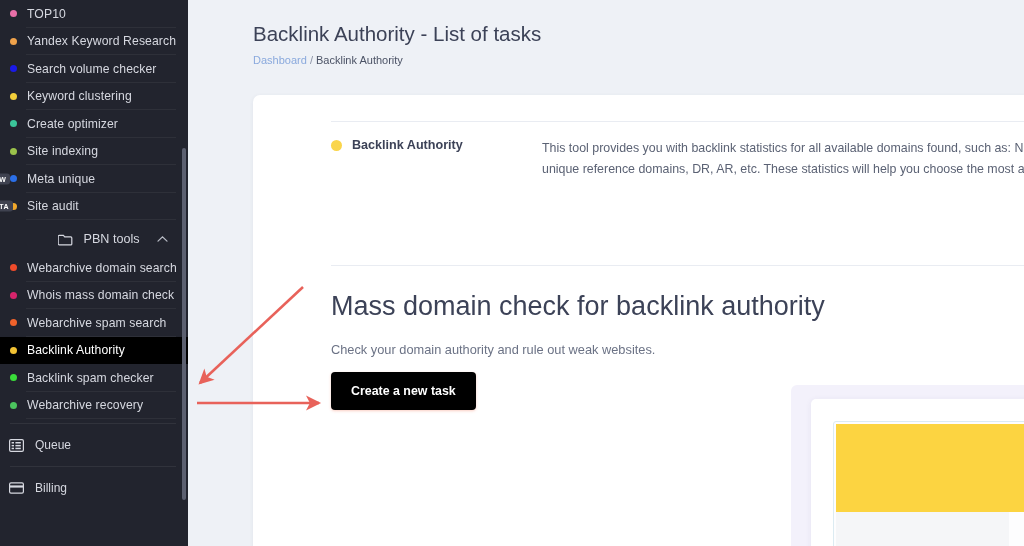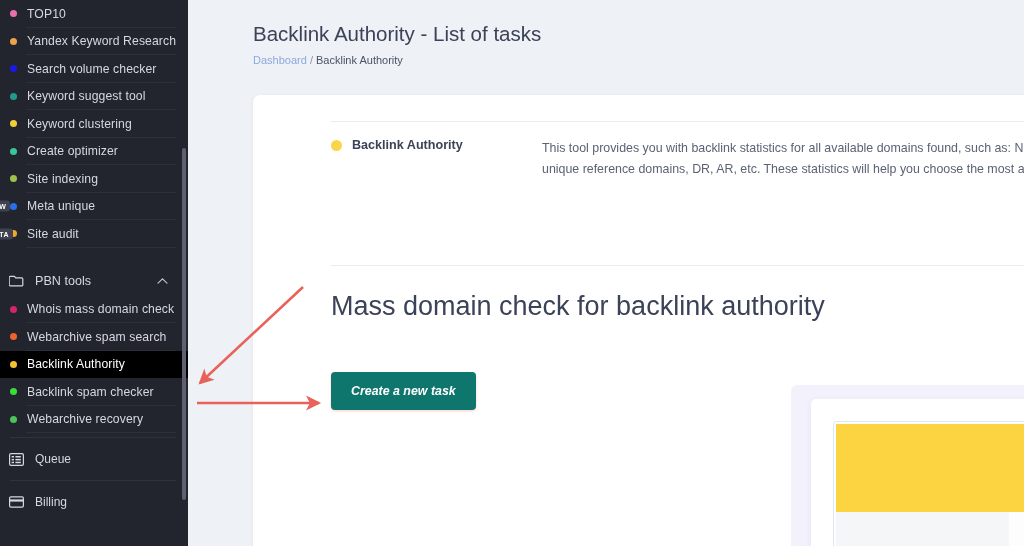--- a/index.html
+++ b/index.html
@@ -196,11 +196,6 @@
       <div class="nav-item">
         <span class="dot" style="background: rgb(26, 26, 232);"></span>
         <span class="nav-label">Search volume checker</span>
-        <span class="sep"></span>
-      </div>
-      <div class="nav-item">
-        <span class="dot" style="background: rgb(30, 158, 138);"></span>
-        <span class="nav-label">Keyword suggest tool</span>
         <span class="sep"></span>
       </div>
       <div class="nav-item">

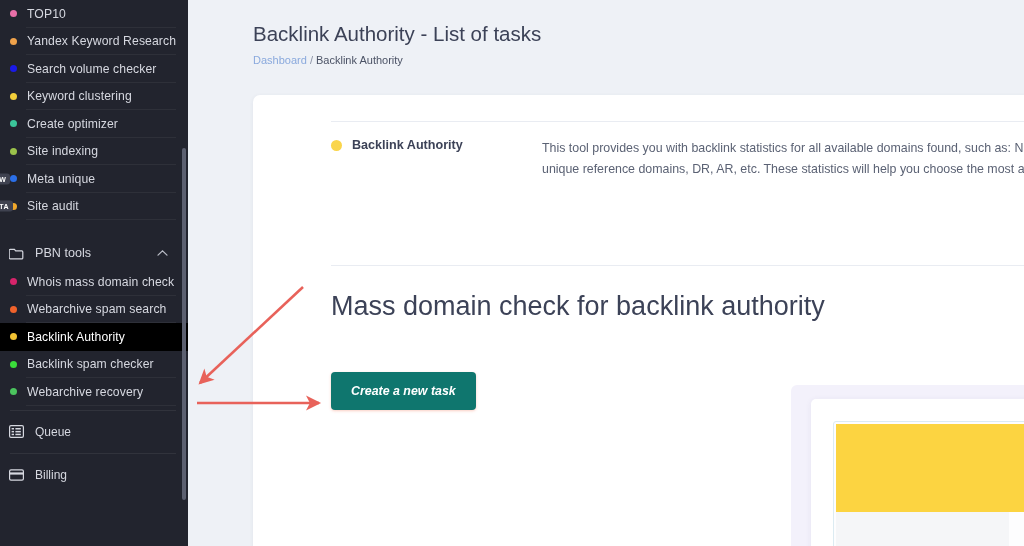--- a/index.html
+++ b/index.html
@@ -54,7 +54,8 @@
   .group-head {
     height:30px; display:flex; align-items:center;
     padding-left:9px; cursor:pointer; position:relative;
-    margin-top:18px;
+    margin-top:4px;
+    justify-content:center;
   }
   .group-head .ico { width:17px; margin-right:9px; display:flex; align-items:center; }
   .group-head .gl { color:#d6d8e0; font-size:12.6px; }

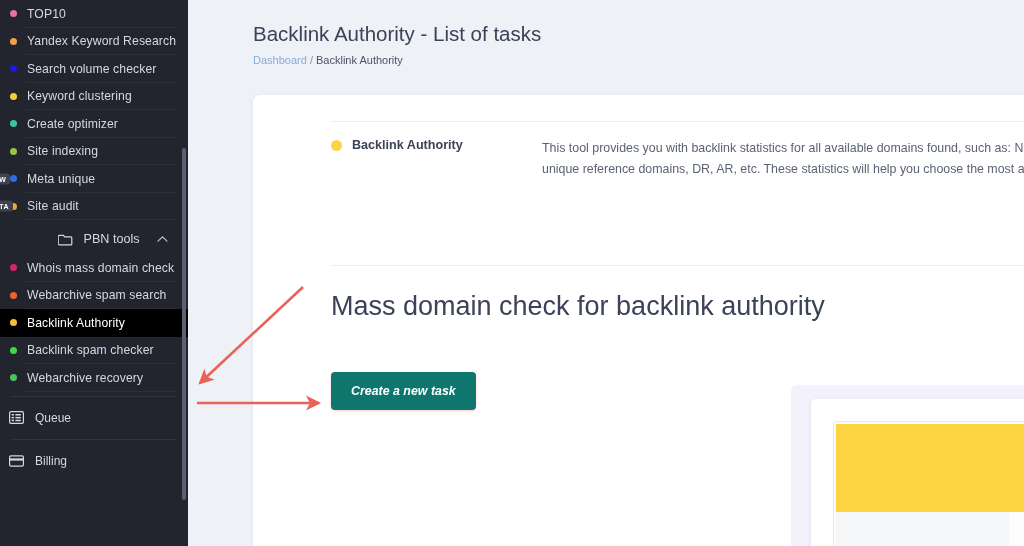--- a/index.html
+++ b/index.html
@@ -248,6 +248,11 @@
     </div>
     <div id="group-items">
         <div class="nav-item">
+          <span class="dot" style="background: rgb(239, 75, 43);"></span>
+          <span class="nav-label">Webarchive domain search</span>
+          <span class="sep"></span>
+        </div>
+        <div class="nav-item">
           <span class="dot" style="background: rgb(214, 36, 107);"></span>
           <span class="nav-label">Whois mass domain check</span>
           <span class="sep"></span>

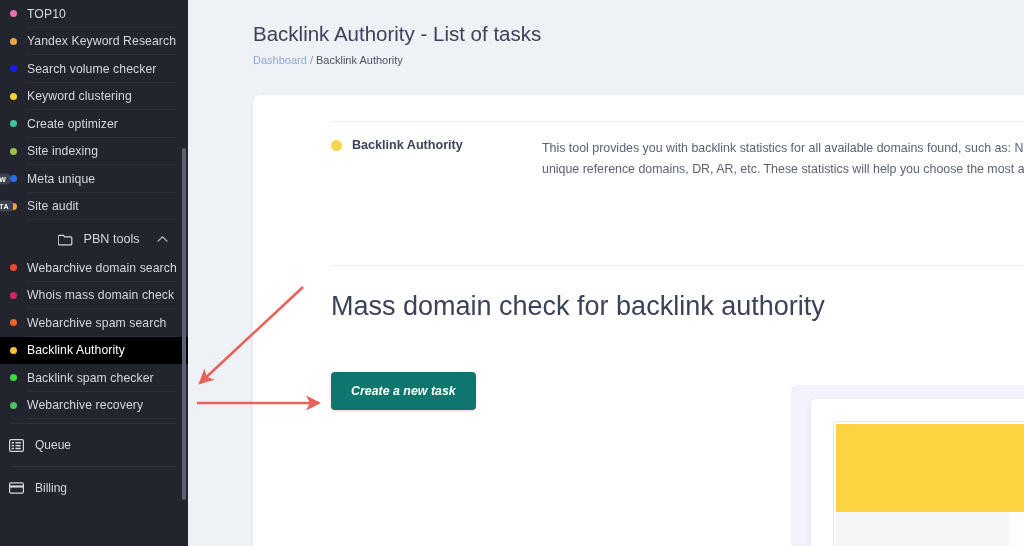--- a/index.html
+++ b/index.html
@@ -334,6 +334,7 @@
     <div id="sect-divider"></div>
 
     <div id="sect-title">Mass domain check for backlink authority</div>
+    <div id="sect-sub">Check your domain authority and rule out weak websites.</div>
     <button id="cta" style="background: #0f766e; font-style: italic;">Create a new task</button>
 
     <div id="illus">

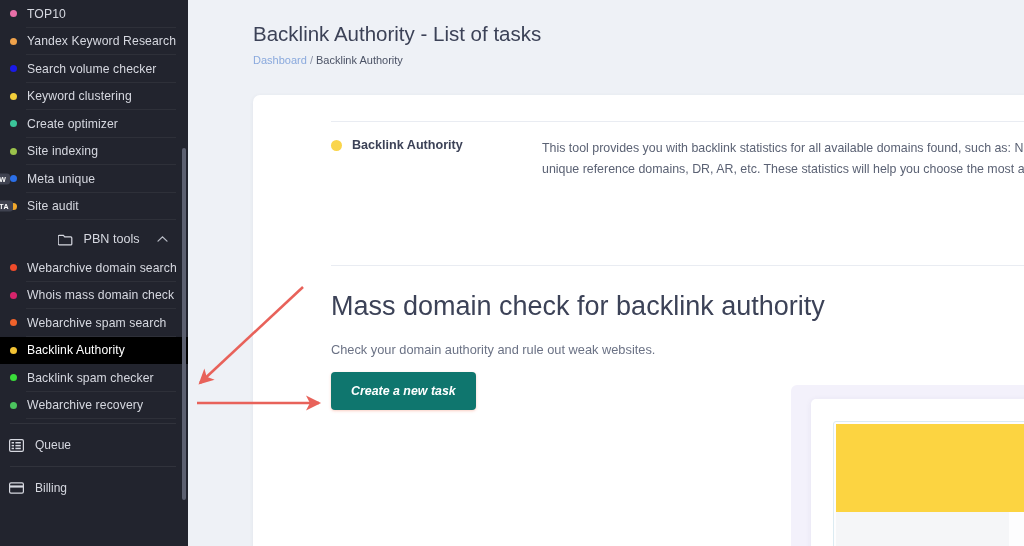--- a/index.html
+++ b/index.html
@@ -335,7 +335,7 @@
 
     <div id="sect-title">Mass domain check for backlink authority</div>
     <div id="sect-sub">Check your domain authority and rule out weak websites.</div>
-    <button id="cta" style="background: #0f766e; font-style: italic;">Create a new task</button>
+    <button id="cta" style="background: #000000;">Create a new task</button>
 
     <div id="illus">
       <div id="il-shadow"></div>

